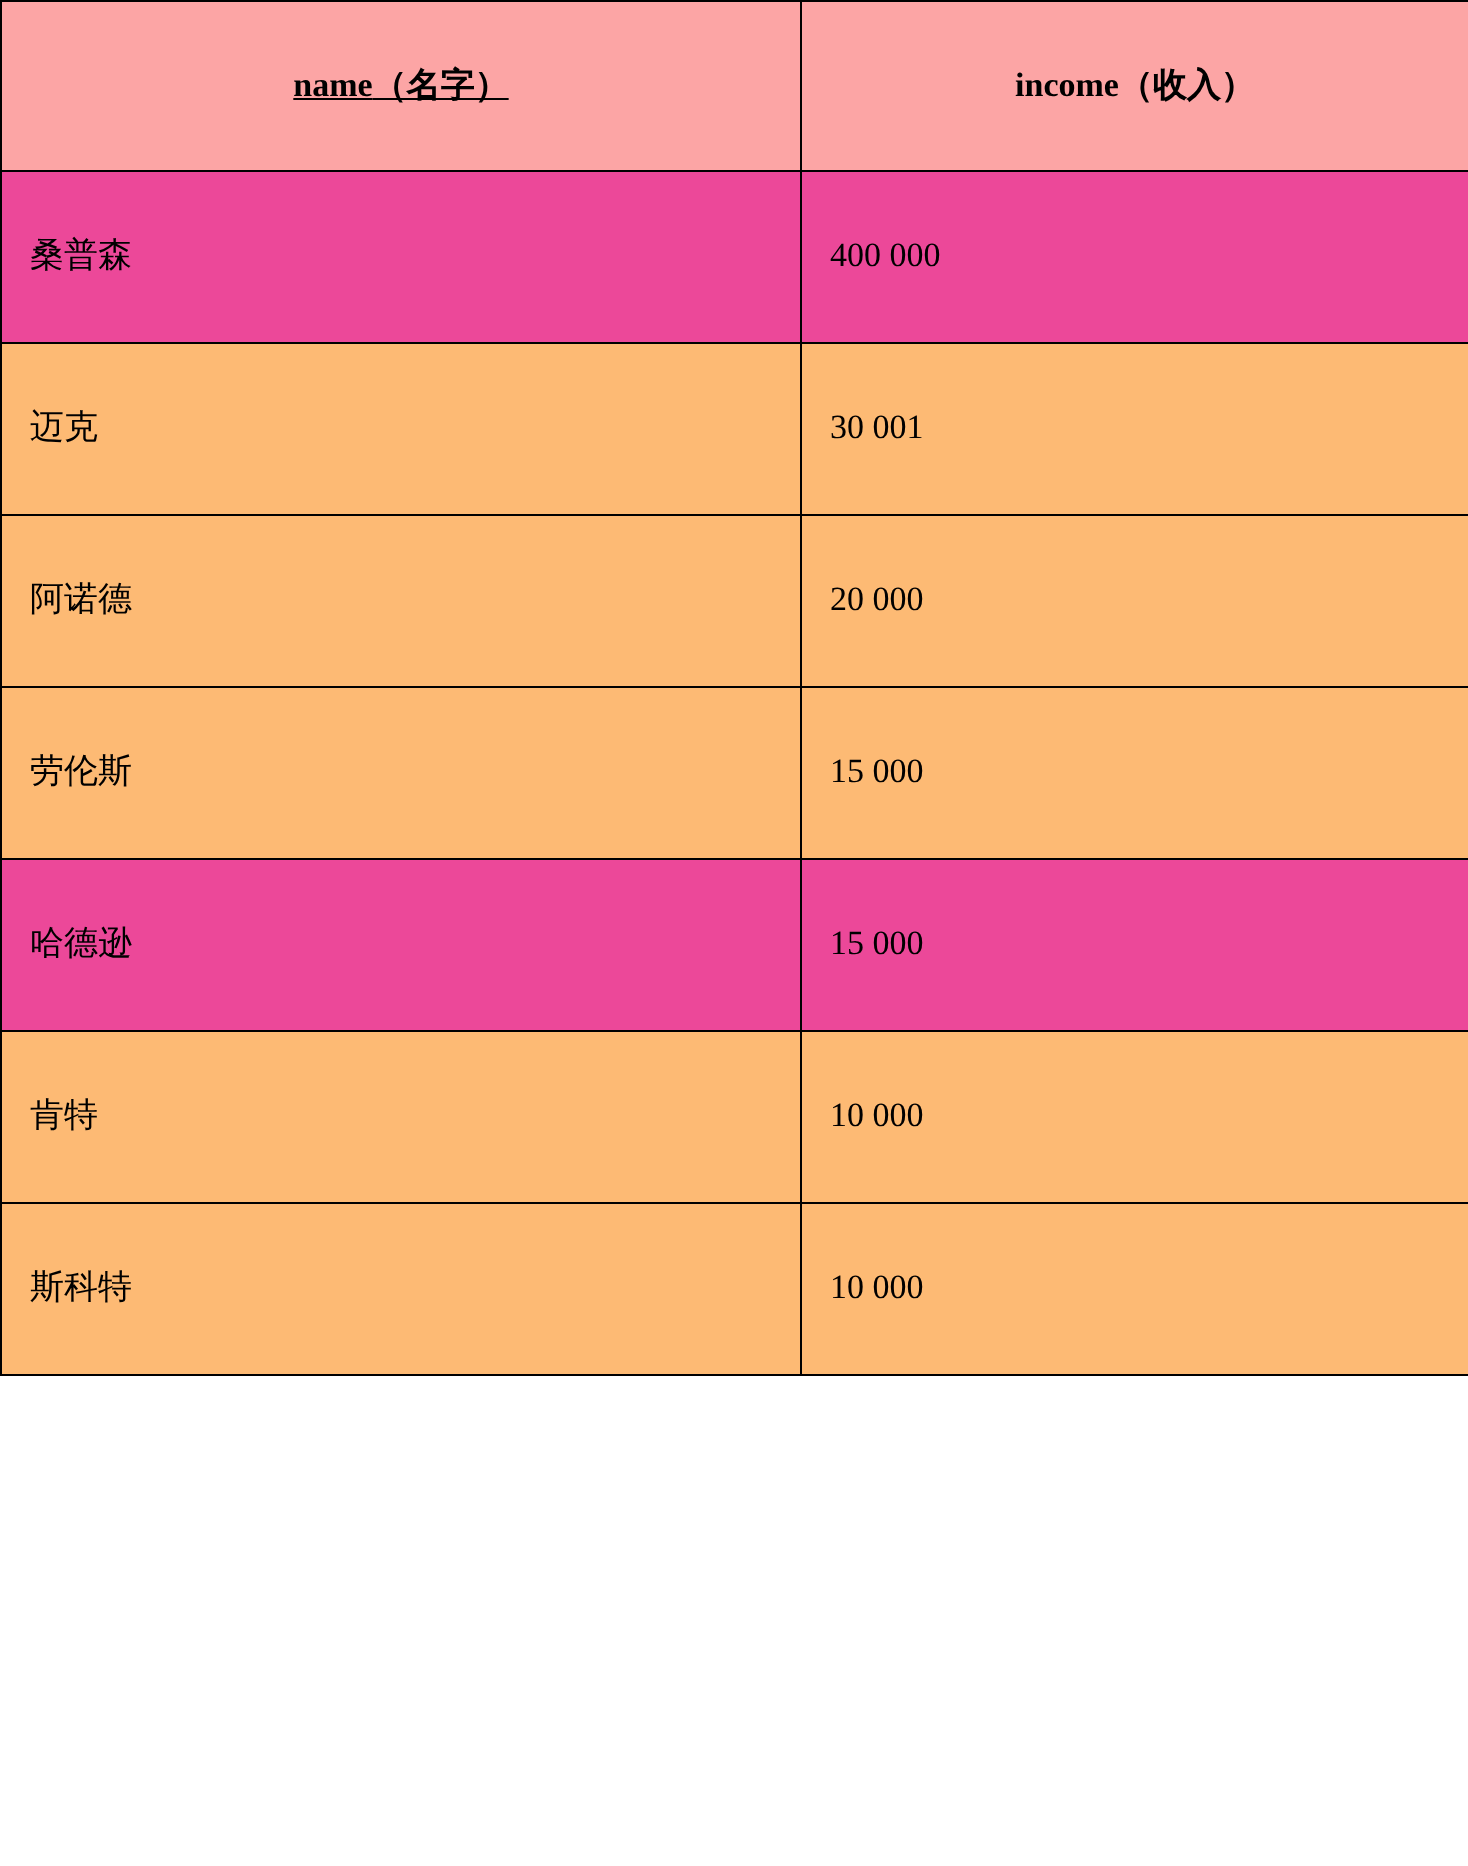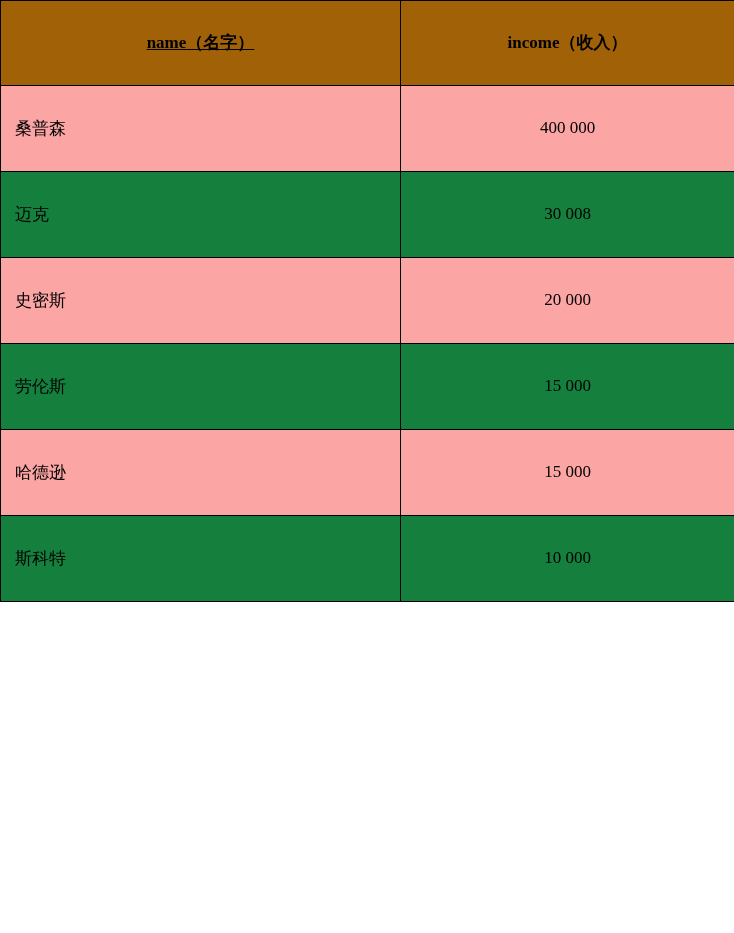--- a/index.html
+++ b/index.html
@@ -41,7 +41,7 @@
     height: 84px;
     text-align: center;
     font-weight: bold;
-    background: #a16207;
+    background: #fca5a5;
   }
   table.data-table thead th .hdr-underline {
     text-decoration: underline;

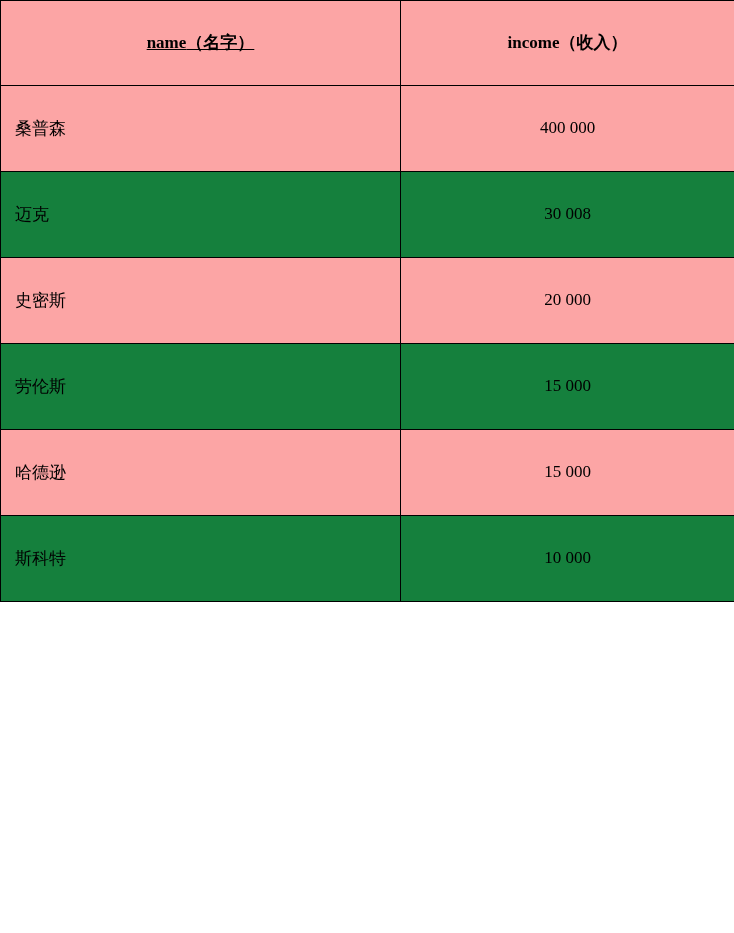--- a/index.html
+++ b/index.html
@@ -51,7 +51,7 @@
     text-align: left;
   }
   table.data-table tbody tr.row-white td {
-    background: #fca5a5;
+    background: #ec4899;
   }
   table.data-table tbody tr.row-tint td {
     background: #15803d;

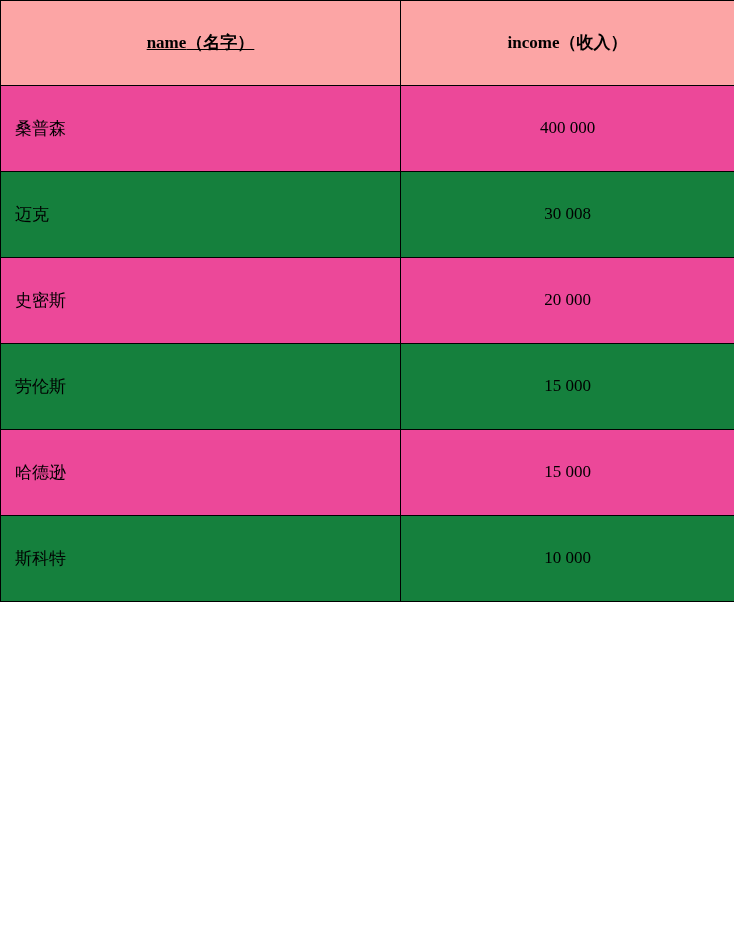--- a/index.html
+++ b/index.html
@@ -63,7 +63,6 @@
   table.data-table td.cell-income {
     font-family: "Liberation Serif", "DejaVu Serif", serif;
     font-size: 17px;
-    text-align: center;
   }
   .hdr-label-cn {
     font-family: "DejaVu Sans", "Liberation Sans", sans-serif;

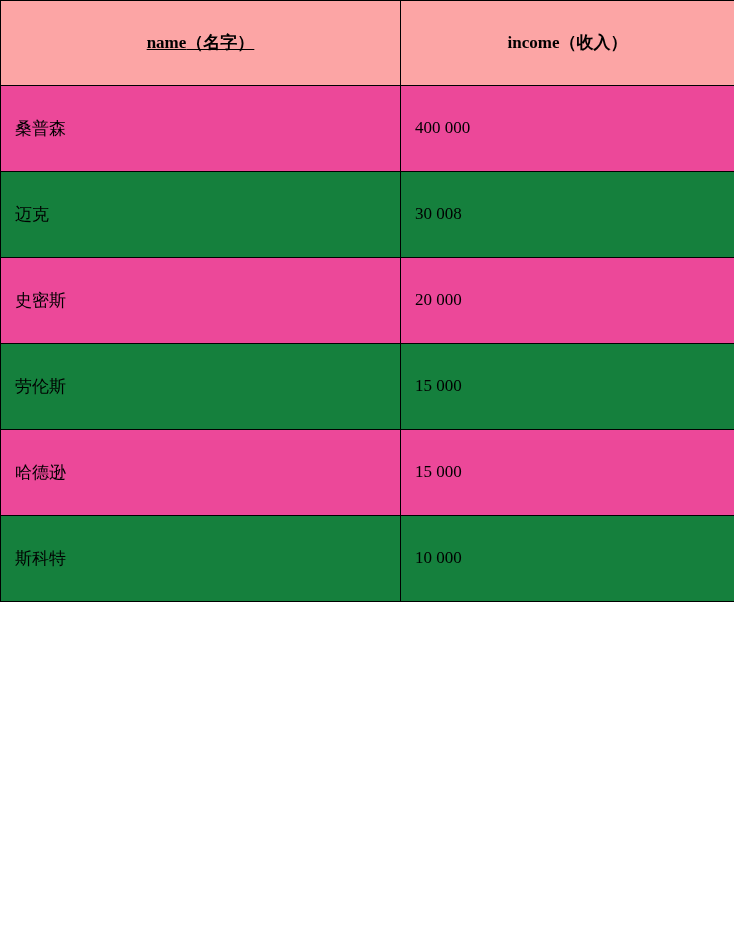--- a/index.html
+++ b/index.html
@@ -54,7 +54,7 @@
     background: #ec4899;
   }
   table.data-table tbody tr.row-tint td {
-    background: #15803d;
+    background: #fdba74;
   }
   table.data-table td.cell-name {
     font-family: "DejaVu Sans", "Liberation Sans", sans-serif;

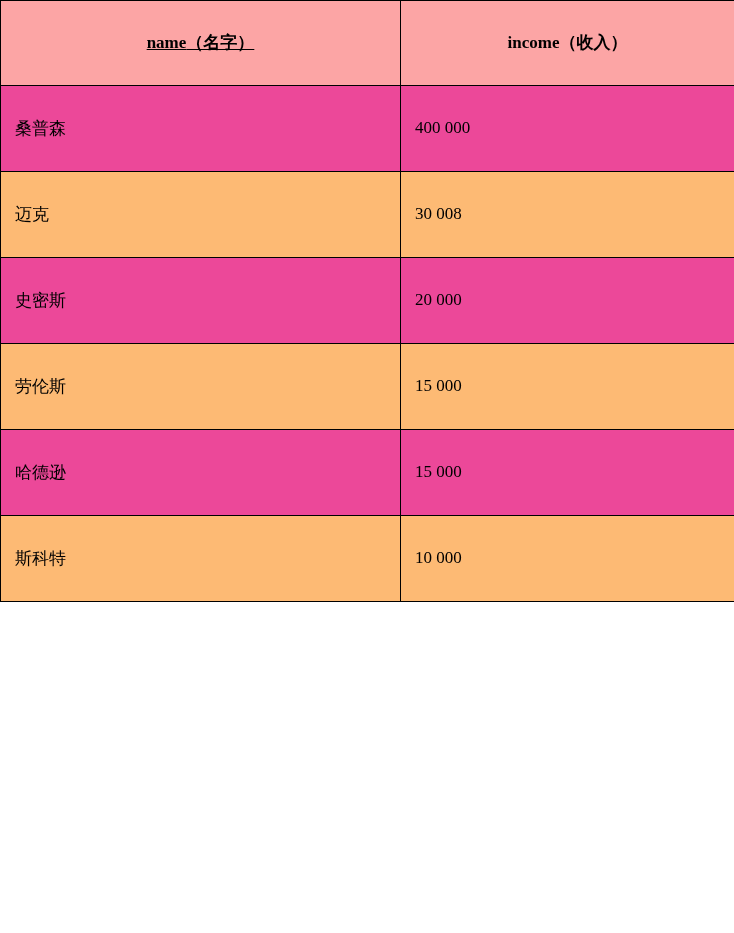--- a/index.html
+++ b/index.html
@@ -101,7 +101,7 @@
       </tr>
       <tr class="row-tint">
         <td class="cell-name">迈克</td>
-        <td class="cell-income">30 008</td>
+        <td class="cell-income">30 001</td>
       </tr>
       <tr class="row-white">
         <td class="cell-name">史密斯</td>

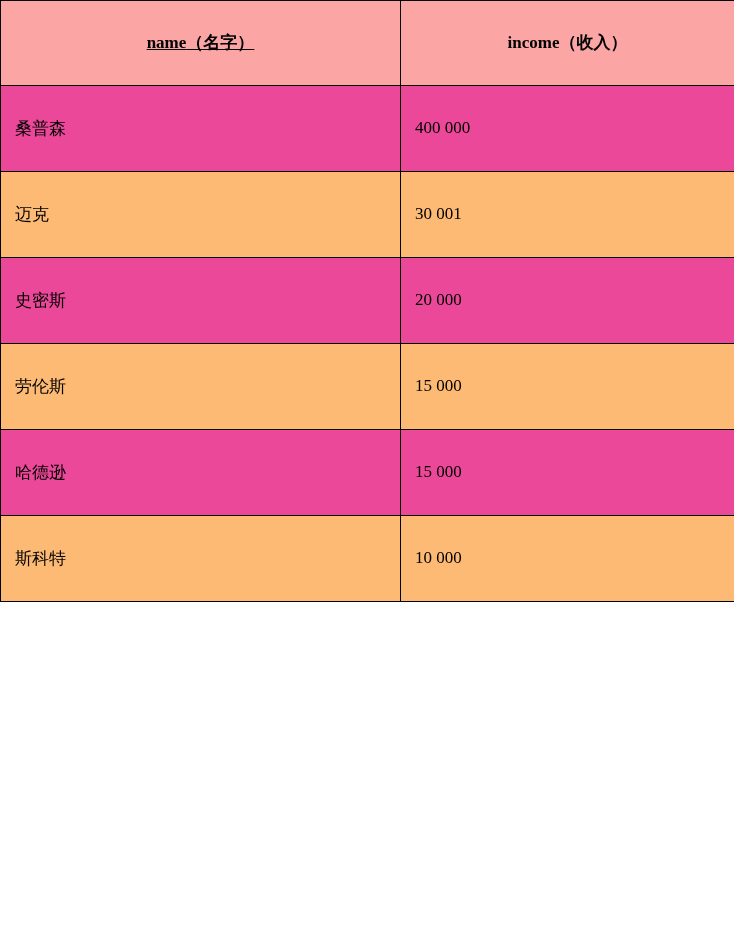--- a/index.html
+++ b/index.html
@@ -103,6 +103,10 @@
         <td class="cell-name">迈克</td>
         <td class="cell-income">30 001</td>
       </tr>
+      <tr class="row-tint">
+        <td class="cell-name">阿诺德</td>
+        <td class="cell-income">20 000</td>
+      </tr>
       <tr class="row-white">
         <td class="cell-name">史密斯</td>
         <td class="cell-income">20 000</td>

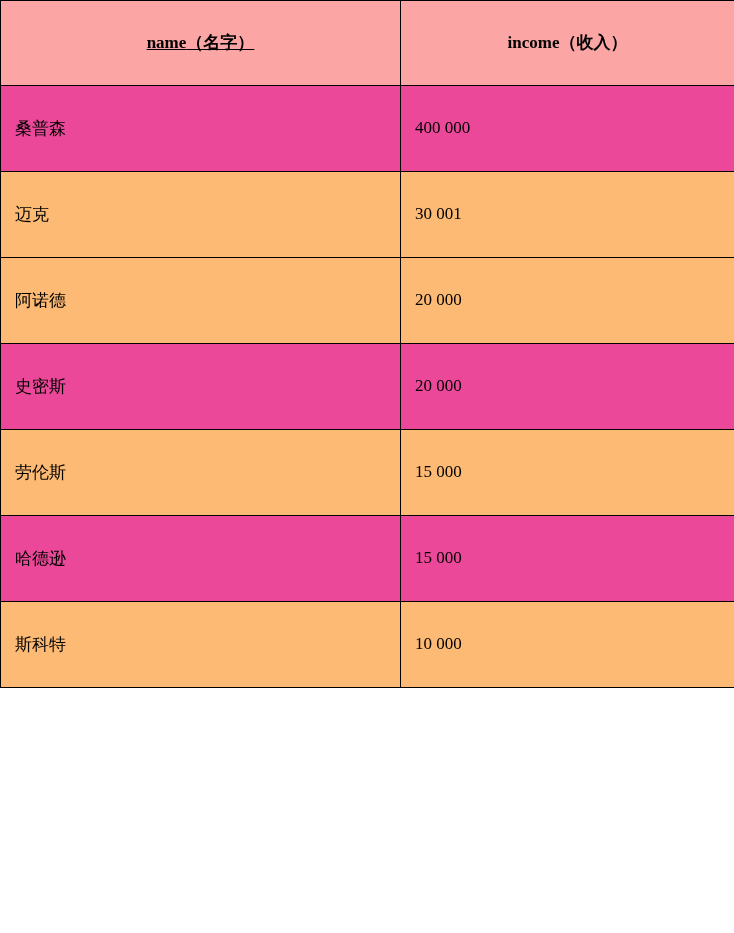--- a/index.html
+++ b/index.html
@@ -107,10 +107,6 @@
         <td class="cell-name">阿诺德</td>
         <td class="cell-income">20 000</td>
       </tr>
-      <tr class="row-white">
-        <td class="cell-name">史密斯</td>
-        <td class="cell-income">20 000</td>
-      </tr>
       <tr class="row-tint">
         <td class="cell-name">劳伦斯</td>
         <td class="cell-income">15 000</td>

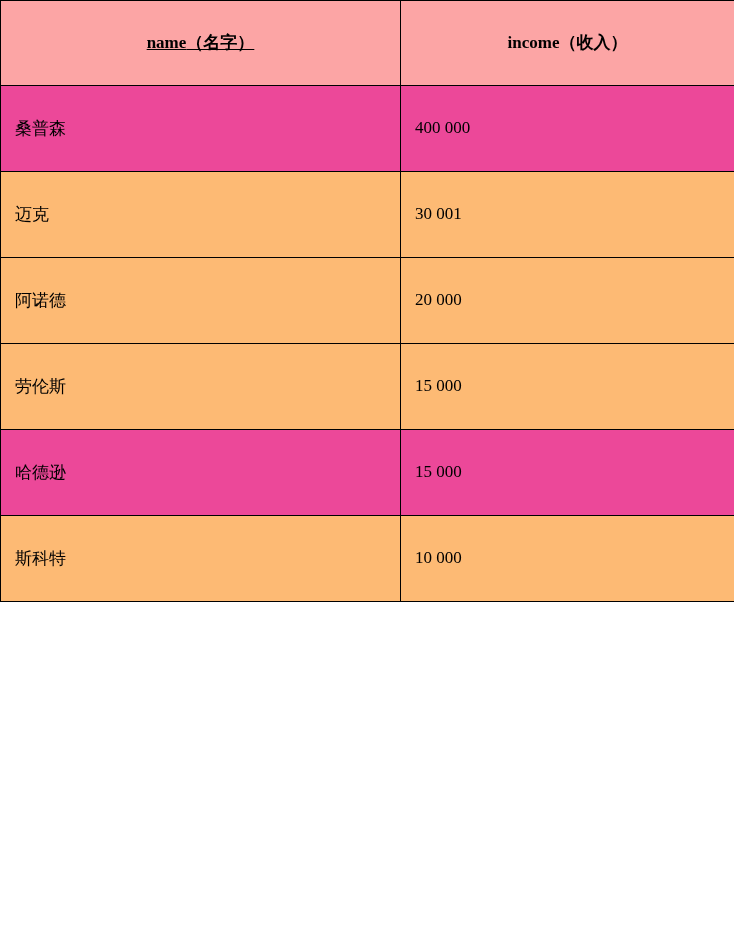--- a/index.html
+++ b/index.html
@@ -116,6 +116,10 @@
         <td class="cell-income">15 000</td>
       </tr>
       <tr class="row-tint">
+        <td class="cell-name">肯特</td>
+        <td class="cell-income">10 000</td>
+      </tr>
+      <tr class="row-tint">
         <td class="cell-name">斯科特</td>
         <td class="cell-income">10 000</td>
       </tr>

